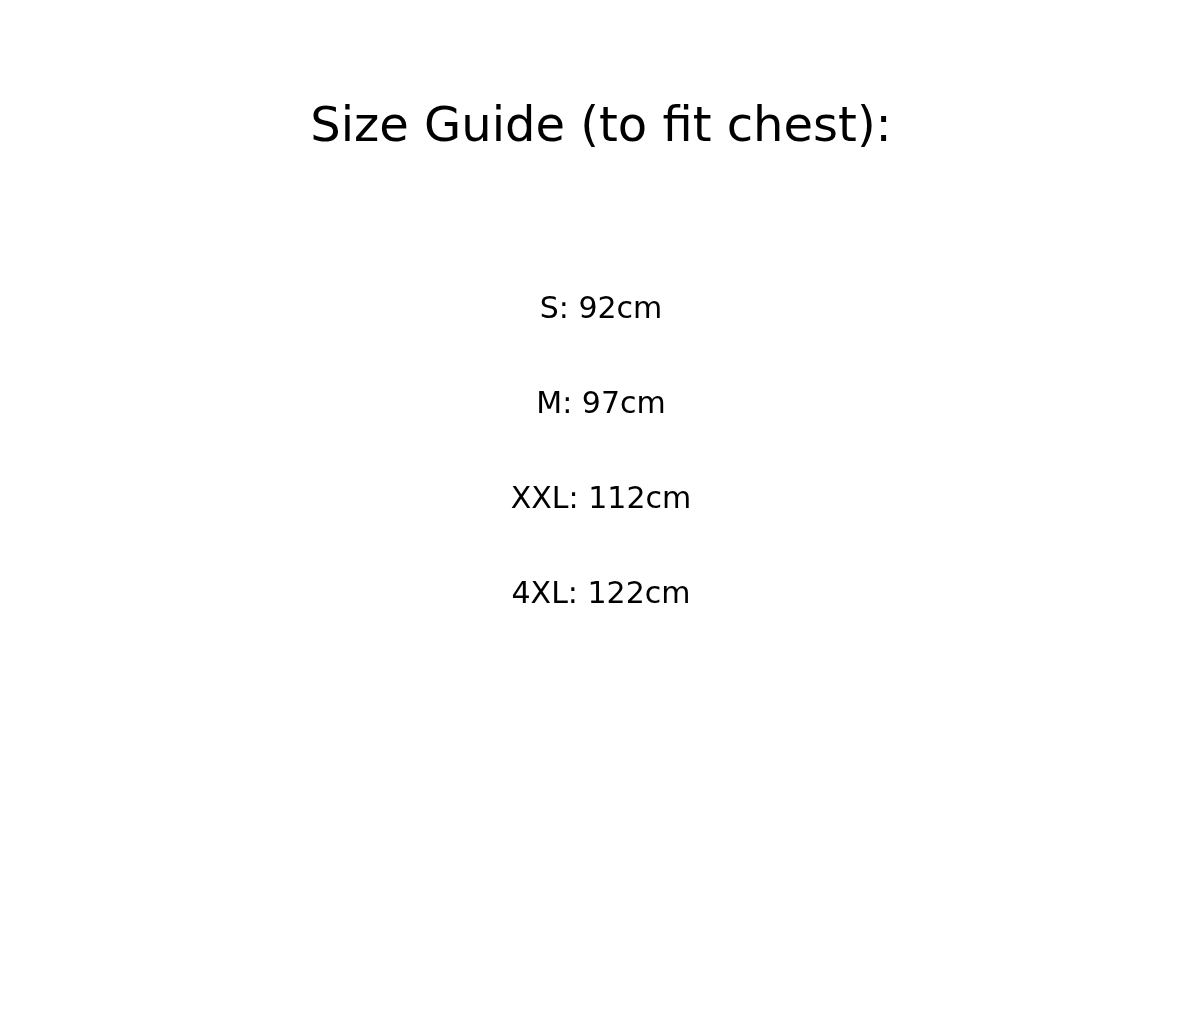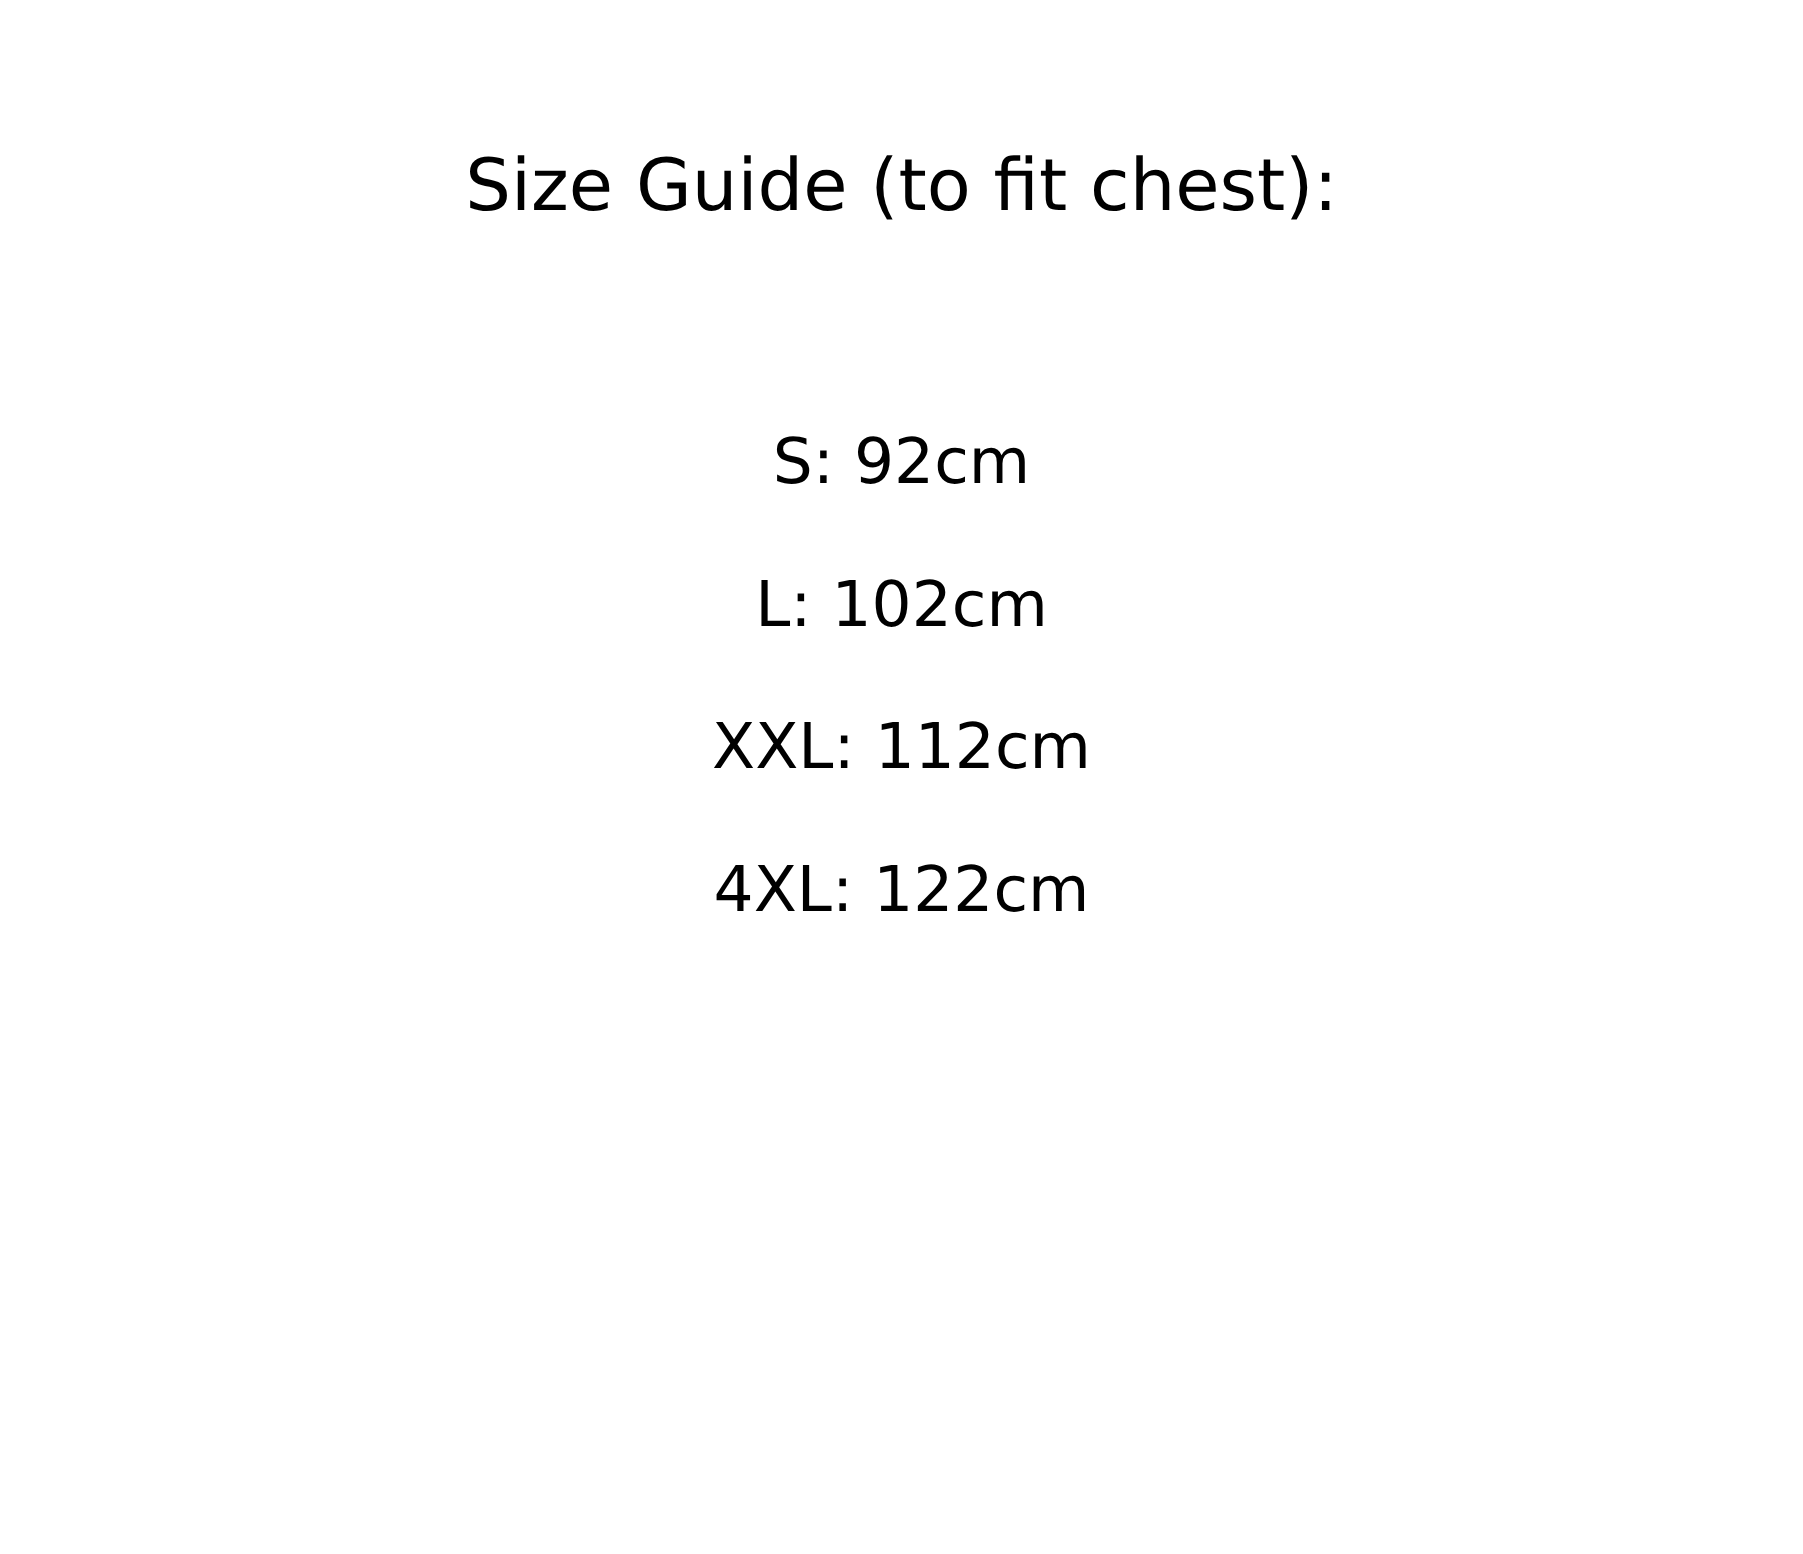--- a/index.html
+++ b/index.html
@@ -40,7 +40,7 @@
     gap: 0px;
   }
   .size-row {
-    font-size: 42px;
+    font-size: 30px;
     font-weight: 400;
     line-height: 95px;
     text-align: center;

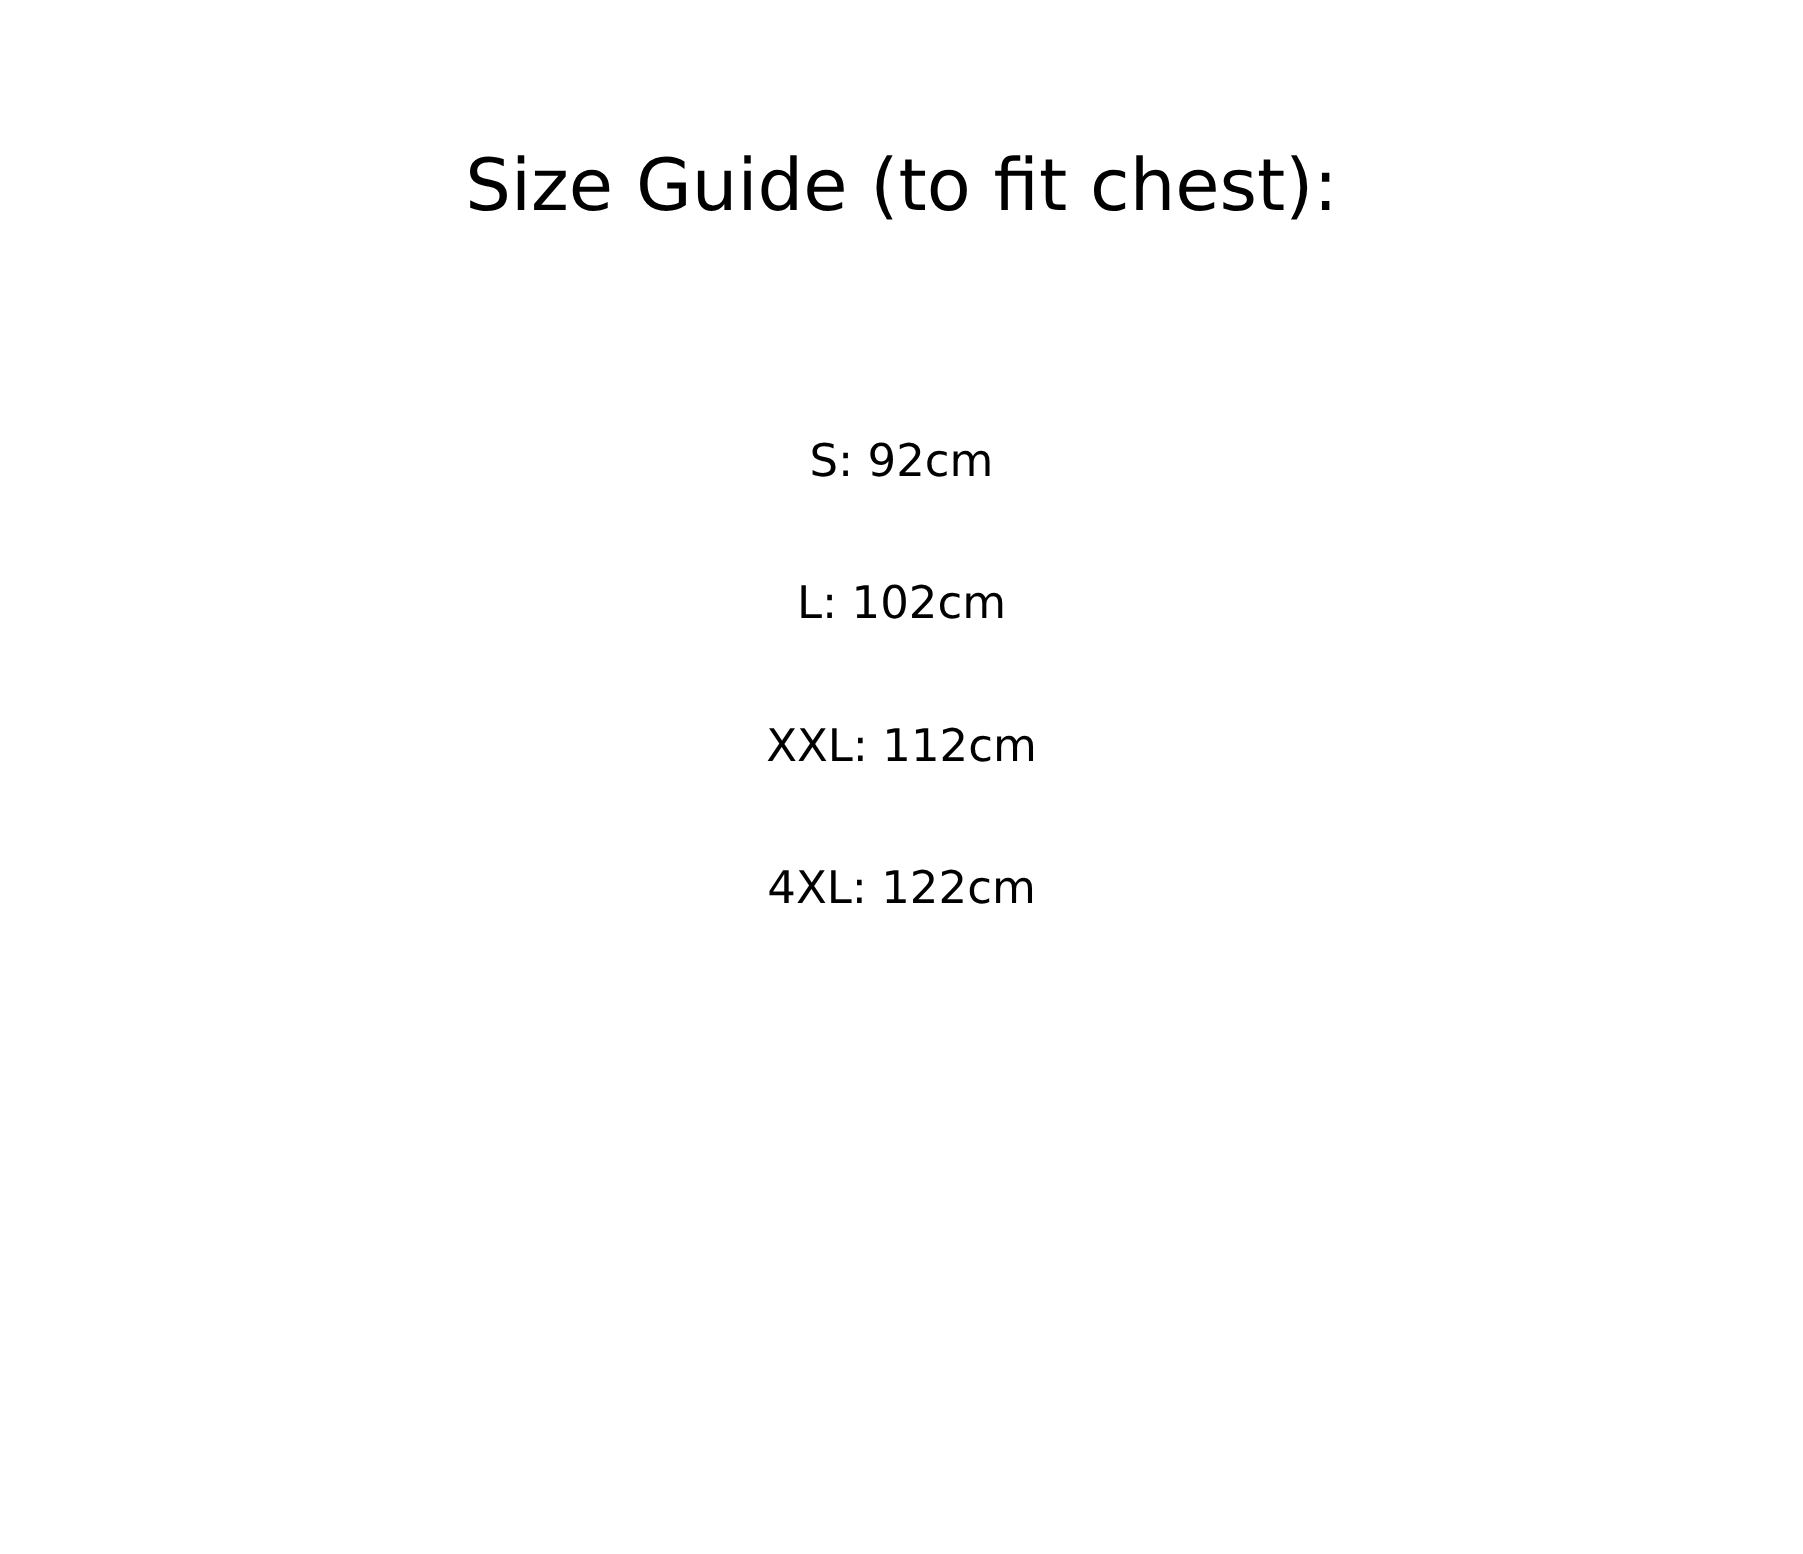--- a/index.html
+++ b/index.html
@@ -57,6 +57,7 @@
 
   <div class="size-list">
     <div class="size-row">S: 92cm</div>
+    <div class="size-row">M: 97cm</div>
     <div class="size-row">L: 102cm</div>
     <div class="size-row">XXL: 112cm</div>
     <div class="size-row">4XL: 122cm</div>

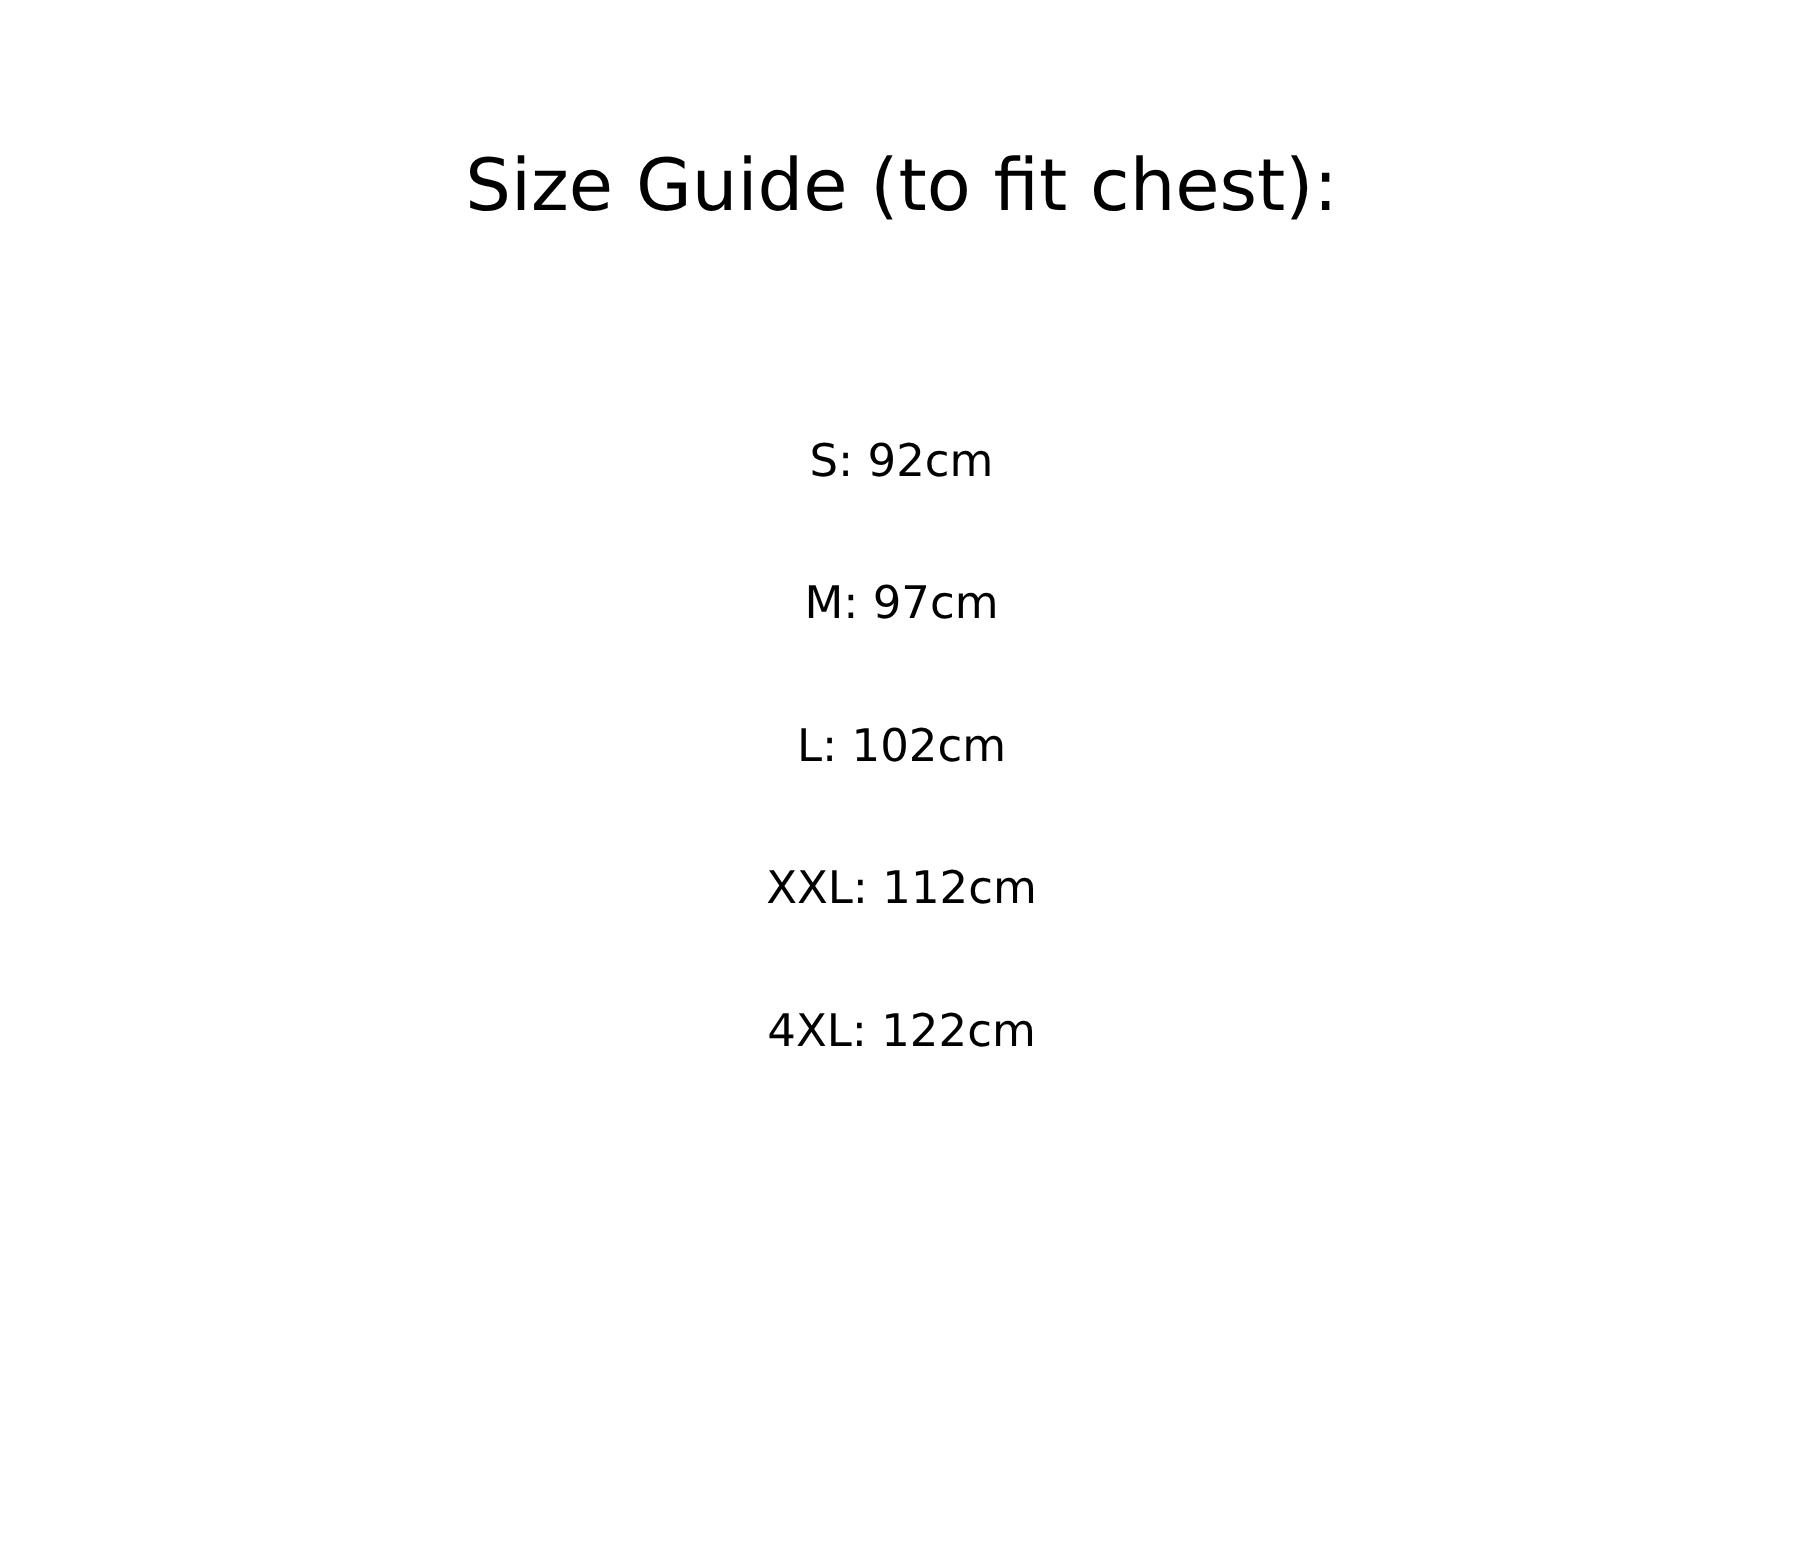--- a/index.html
+++ b/index.html
@@ -58,7 +58,6 @@
   <div class="size-list">
     <div class="size-row">S: 92cm</div>
     <div class="size-row">M: 97cm</div>
-    <div class="size-row">L: 102cm</div>
     <div class="size-row">XXL: 112cm</div>
     <div class="size-row">4XL: 122cm</div>
   </div>

